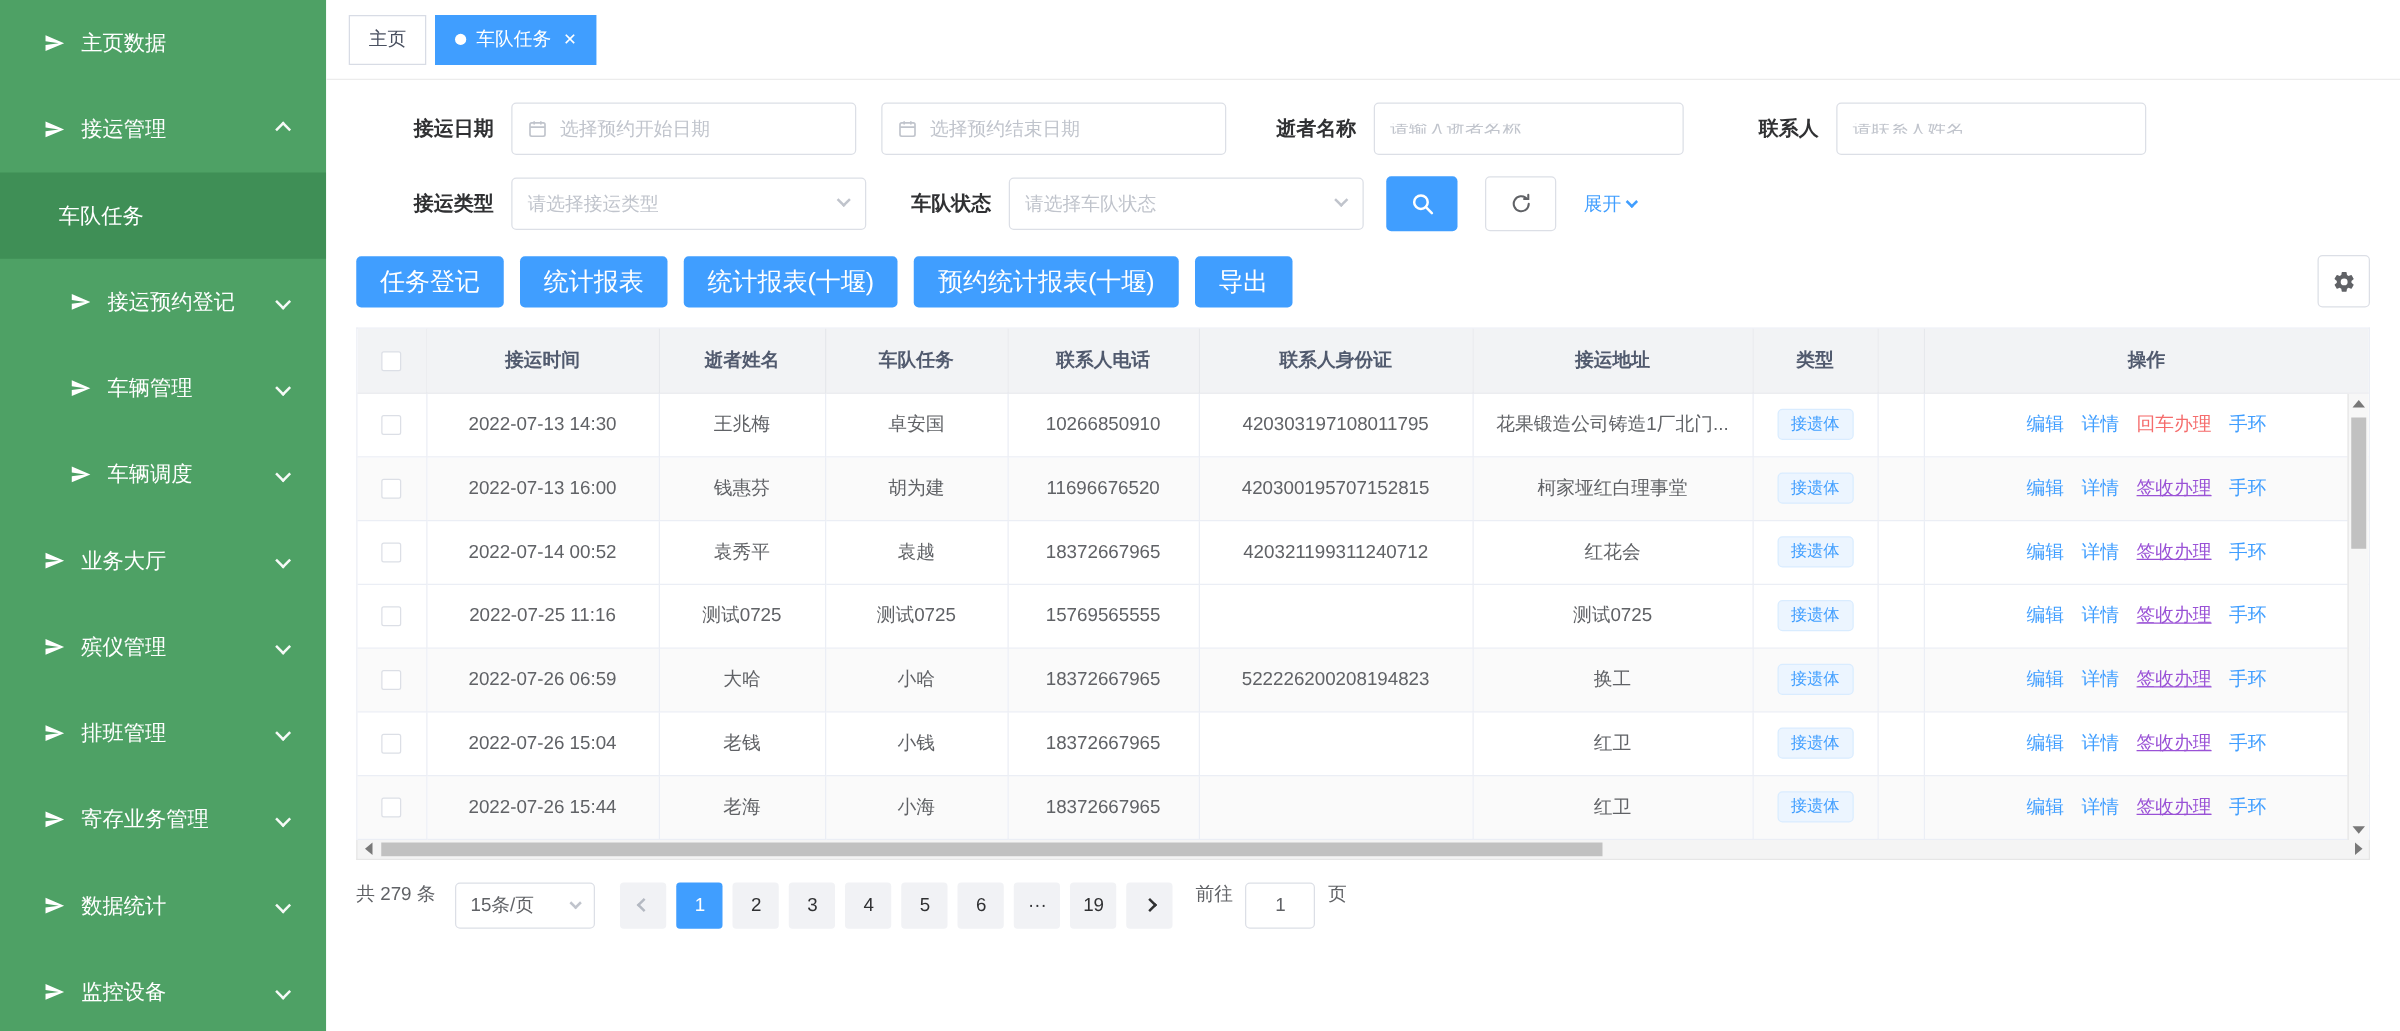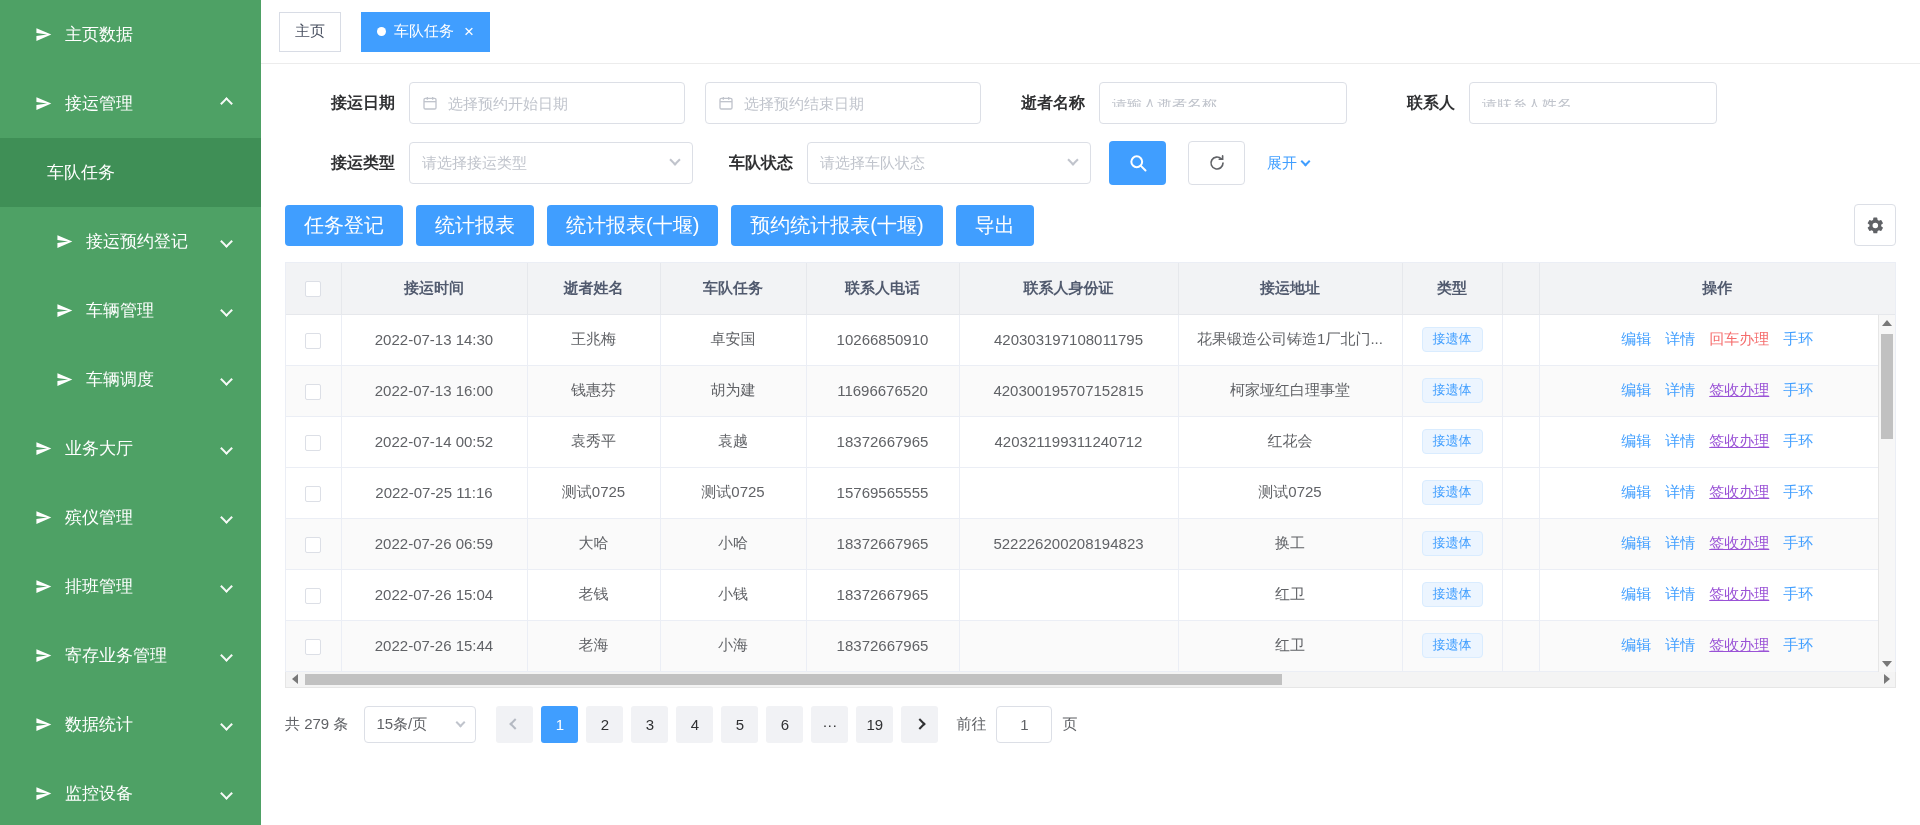--- a/index.html
+++ b/index.html
@@ -26,7 +26,7 @@
   
   .main { flex:1; min-width:0; display:flex; flex-direction:column; background:#fff; overflow:hidden; }
 
-  .tabbar { height:64px; flex:none; display:flex; align-items:center; gap:20px; padding:0 18px; border-bottom:1px solid #ececec; }
+  .tabbar { height:64px; flex:none; display:flex; align-items:center; gap:7px; padding:0 18px; border-bottom:1px solid #ececec; }
   .tab { height:40px; padding:0 15px; border:1px solid #d8dce5; background:#fff; color:#495060; display:flex; align-items:center; gap:8px; font-size:15px; cursor:pointer; }
   .tab.active { background:#409eff; border-color:#409eff; color:#fff; }
   .tab-dot { width:9px; height:9px; border-radius:50%; background:#fff; }

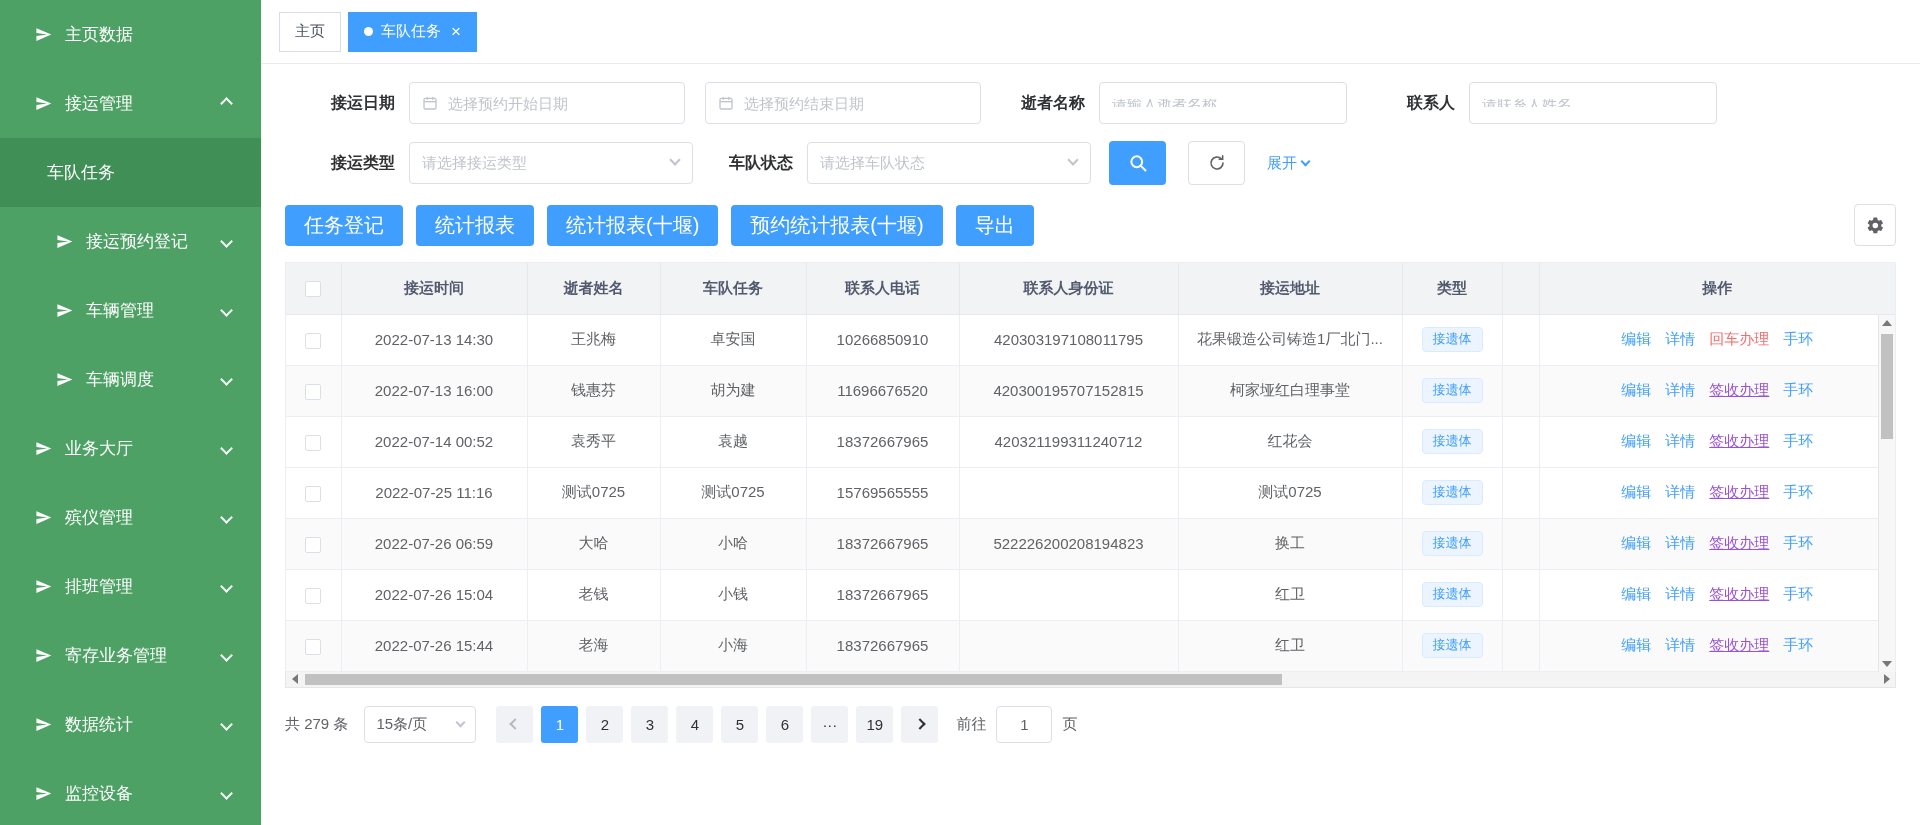--- a/index.html
+++ b/index.html
@@ -91,7 +91,7 @@
   .hs-thumb { position:absolute; left:2px; top:2px; bottom:2px; width:62%; background:#c1c1c1; cursor:pointer; }
 
   
-  .pager { display:flex; align-items:center; margin:18px 24px; font-size:15px; color:#606266; flex:none; }
+  .pager { display:flex; margin:18px 24px; font-size:15px; color:#606266; flex:none; }
   .total { margin-right:16px; white-space:nowrap; }
   .psize { width:112px; height:37px; border:1px solid #dcdfe6; border-radius:4px; display:flex; align-items:center; justify-content:space-between; padding:0 11px; cursor:pointer; margin-right:16px; background:#fff; }
   .psel-chev { width:7px; height:7px; color:#c0c4cc; margin-top:-3px; }

